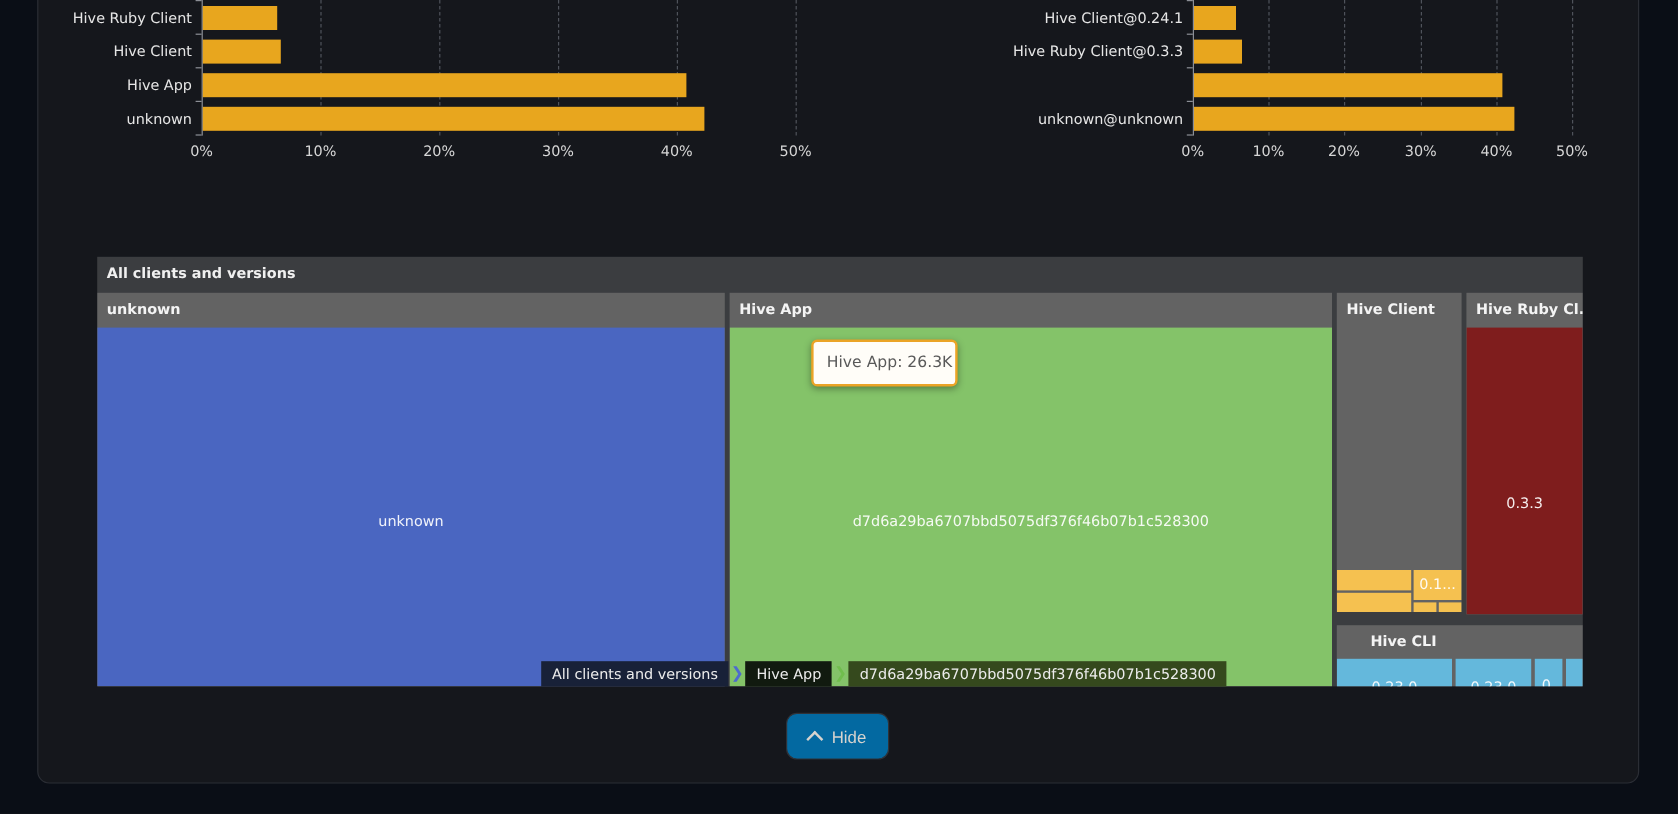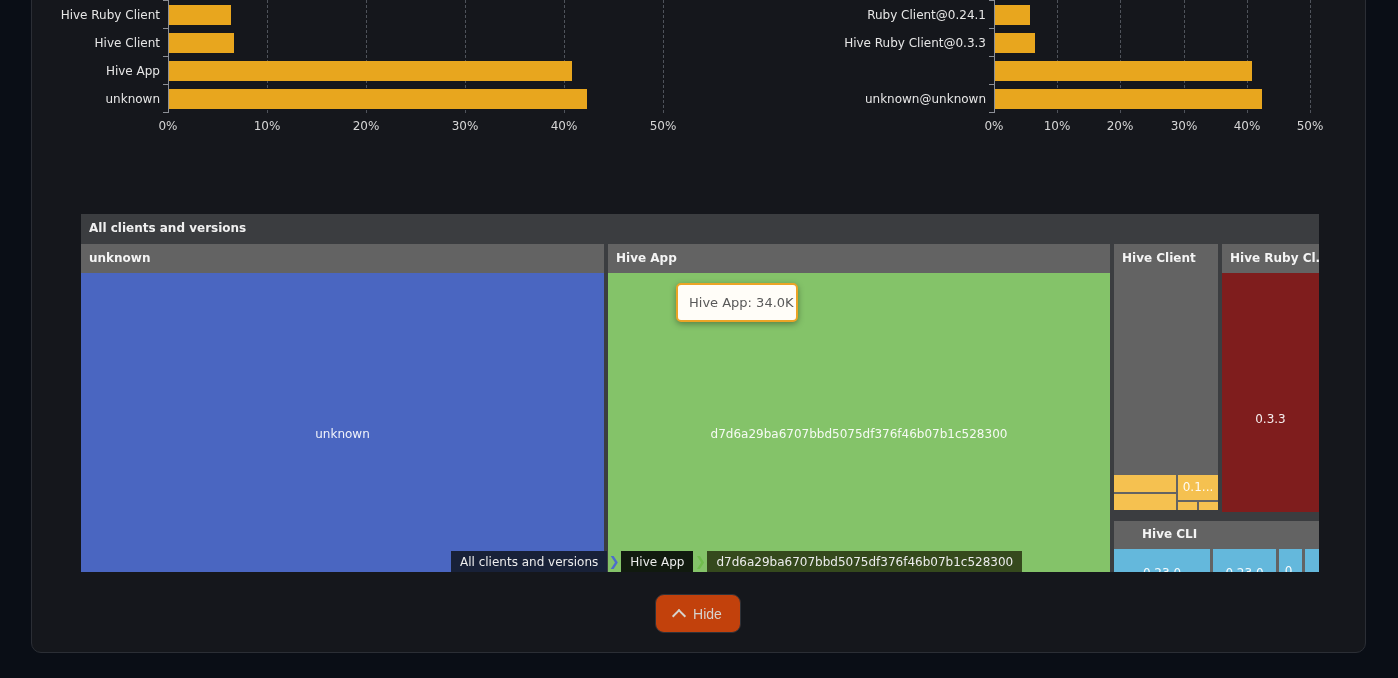--- a/index.html
+++ b/index.html
@@ -118,7 +118,7 @@
 
 <div>
   <div class="cat-col" style="left:700px;width:286px;">
-    <span style="top:5px">Ruby Client@0.24.1</span>
+    <span style="top:5px">Hive Client@0.24.1</span>
     <span style="top:33px">Hive Ruby Client@0.3.3</span>
     <span style="top:89px">unknown@unknown</span>
   </div>

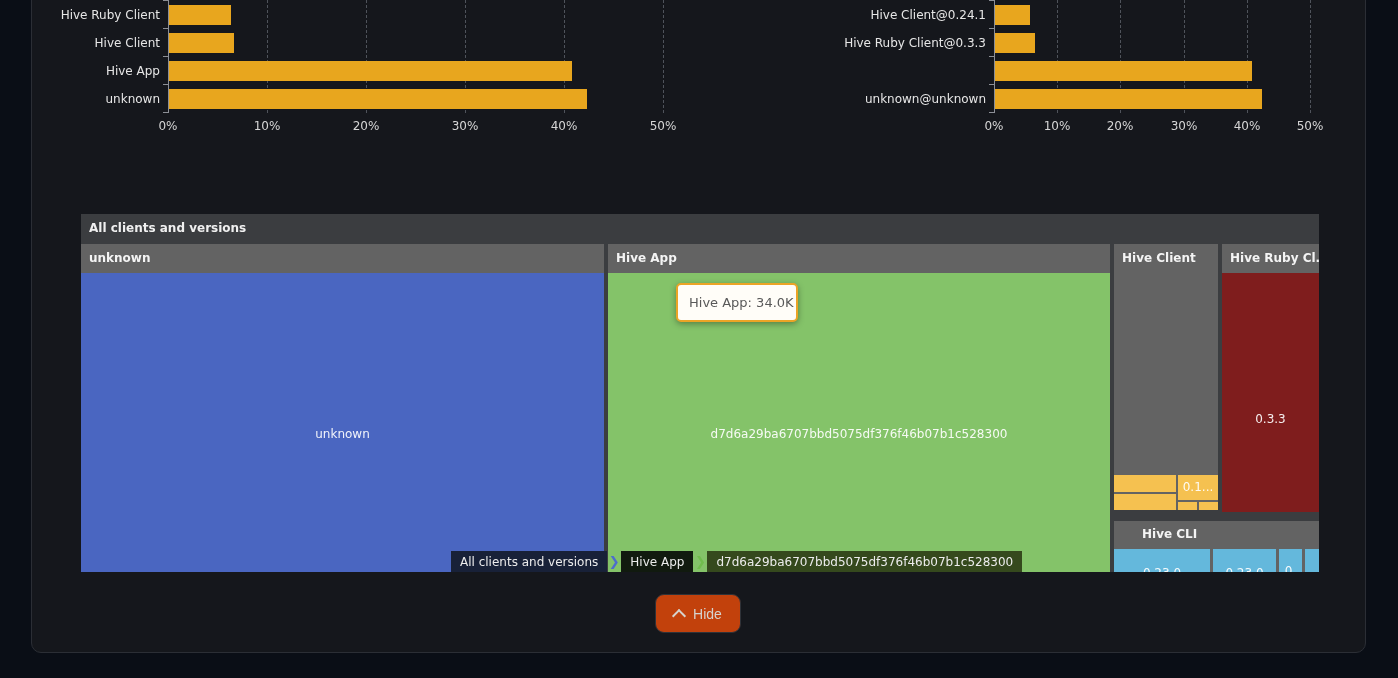--- a/index.html
+++ b/index.html
@@ -199,7 +199,7 @@
   </div>
 
   <div class="tooltip">
-    <span>Hive App: 34.0K</span>
+    <span>Hive App: 26.3K</span>
   </div>
 
   <div class="breadcrumb">

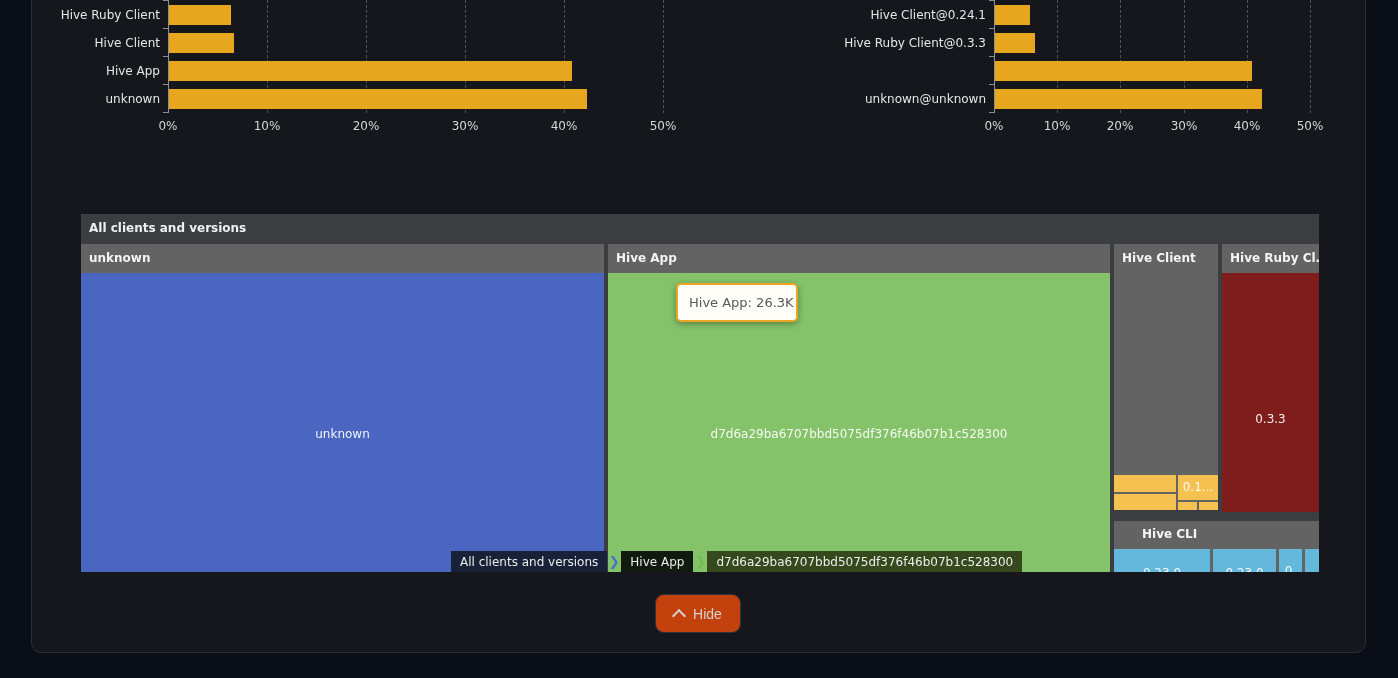--- a/index.html
+++ b/index.html
@@ -67,7 +67,7 @@
   
   .hide-btn{
     position:absolute;left:655px;top:594px;width:86px;height:39px;
-    background:#c2410c;border:1px solid #2f3238;border-radius:9px;
+    background:#0369a1;border:1px solid #2f3238;border-radius:9px;
     box-sizing:border-box;display:flex;align-items:center;justify-content:center;
     gap:9px;color:#d6d3ce;font-size:14px;cursor:pointer;
     font-family:"Liberation Sans",sans-serif;

